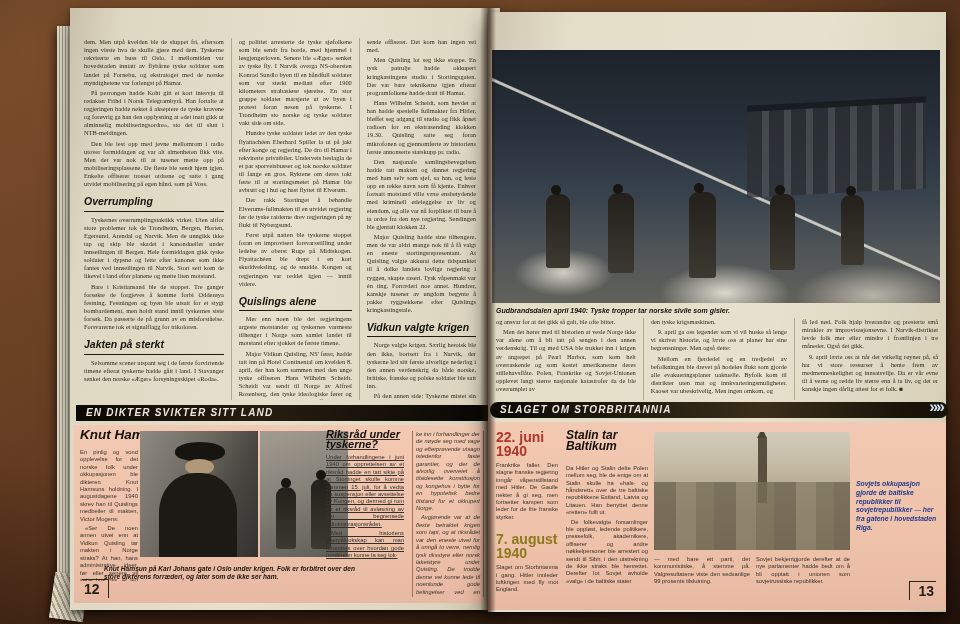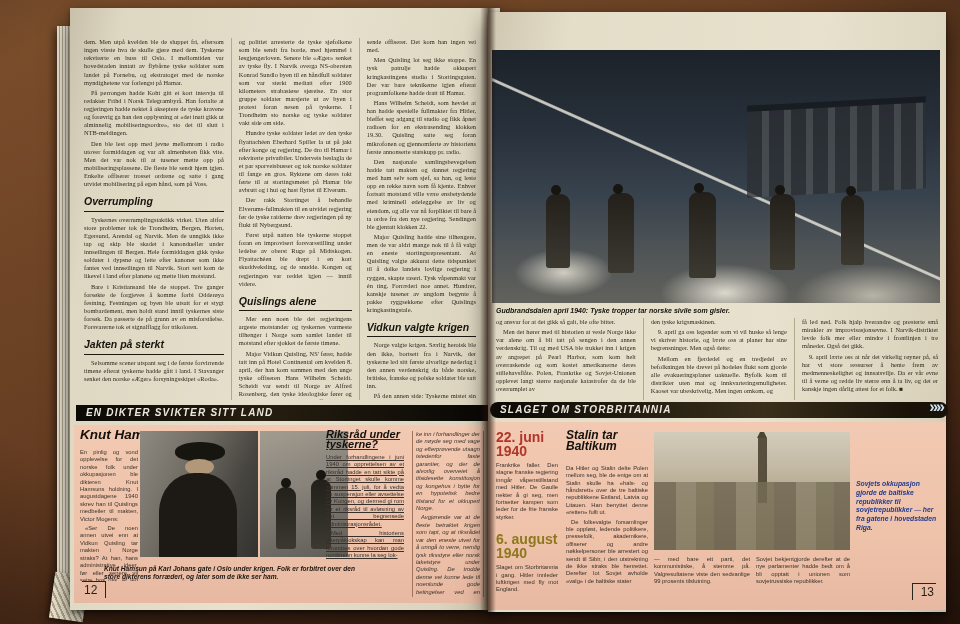--- a/index.html
+++ b/index.html
@@ -310,7 +310,7 @@
             <p class="col-p">Frankrike faller. Den slagne franske regjering inngår våpenstillstand med Hitler. De Gaulle nekter å gi seg, men fortsetter kampen som leder for de frie franske styrker.</p>
           </div>
         <div id="aug-h" class="date-h">
-          <div>6. august</div>
+          <div>7. august</div>
           <div>1940</div>
         </div>
         <div class="small-sans">

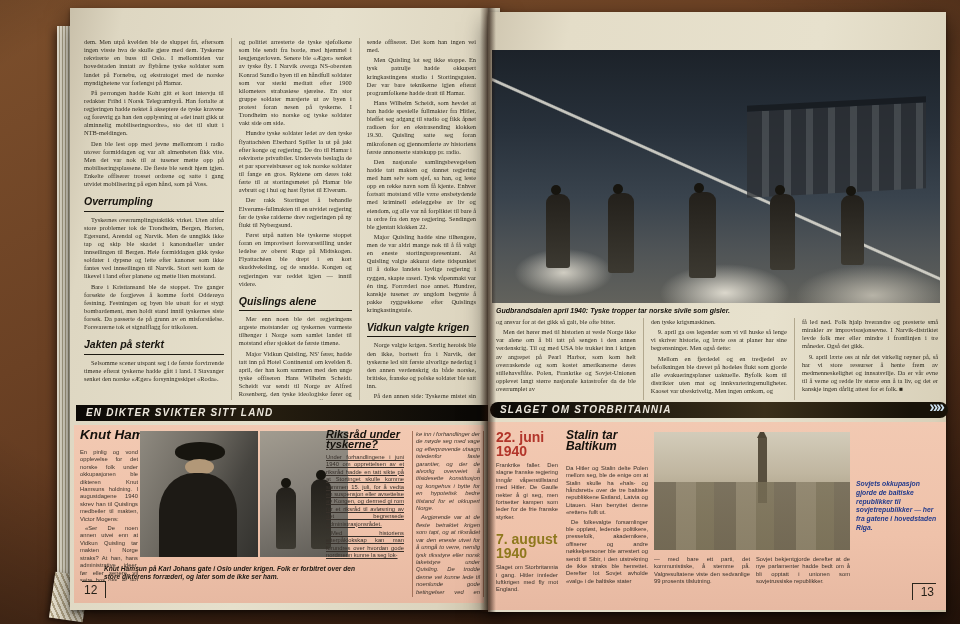--- a/index.html
+++ b/index.html
@@ -175,7 +175,7 @@
   
   .pagenum{
     position:absolute;font-family:"Liberation Sans","DejaVu Sans",sans-serif;
-    font-weight:normal;font-size:12px;color:#241f17;
+    font-weight:bold;font-size:14px;color:#241f17;
   }
   #pagenum-left{left:12px;bottom:12px;padding:1px 8px 1px 2px;border-right:1.5px solid #2a251c;border-top:1.5px solid #2a251c;}
   #pagenum-right{right:10px;bottom:12px;padding:1px 2px 1px 8px;border-left:1.5px solid #2a251c;border-top:1.5px solid #2a251c;margin-left:47px;}

